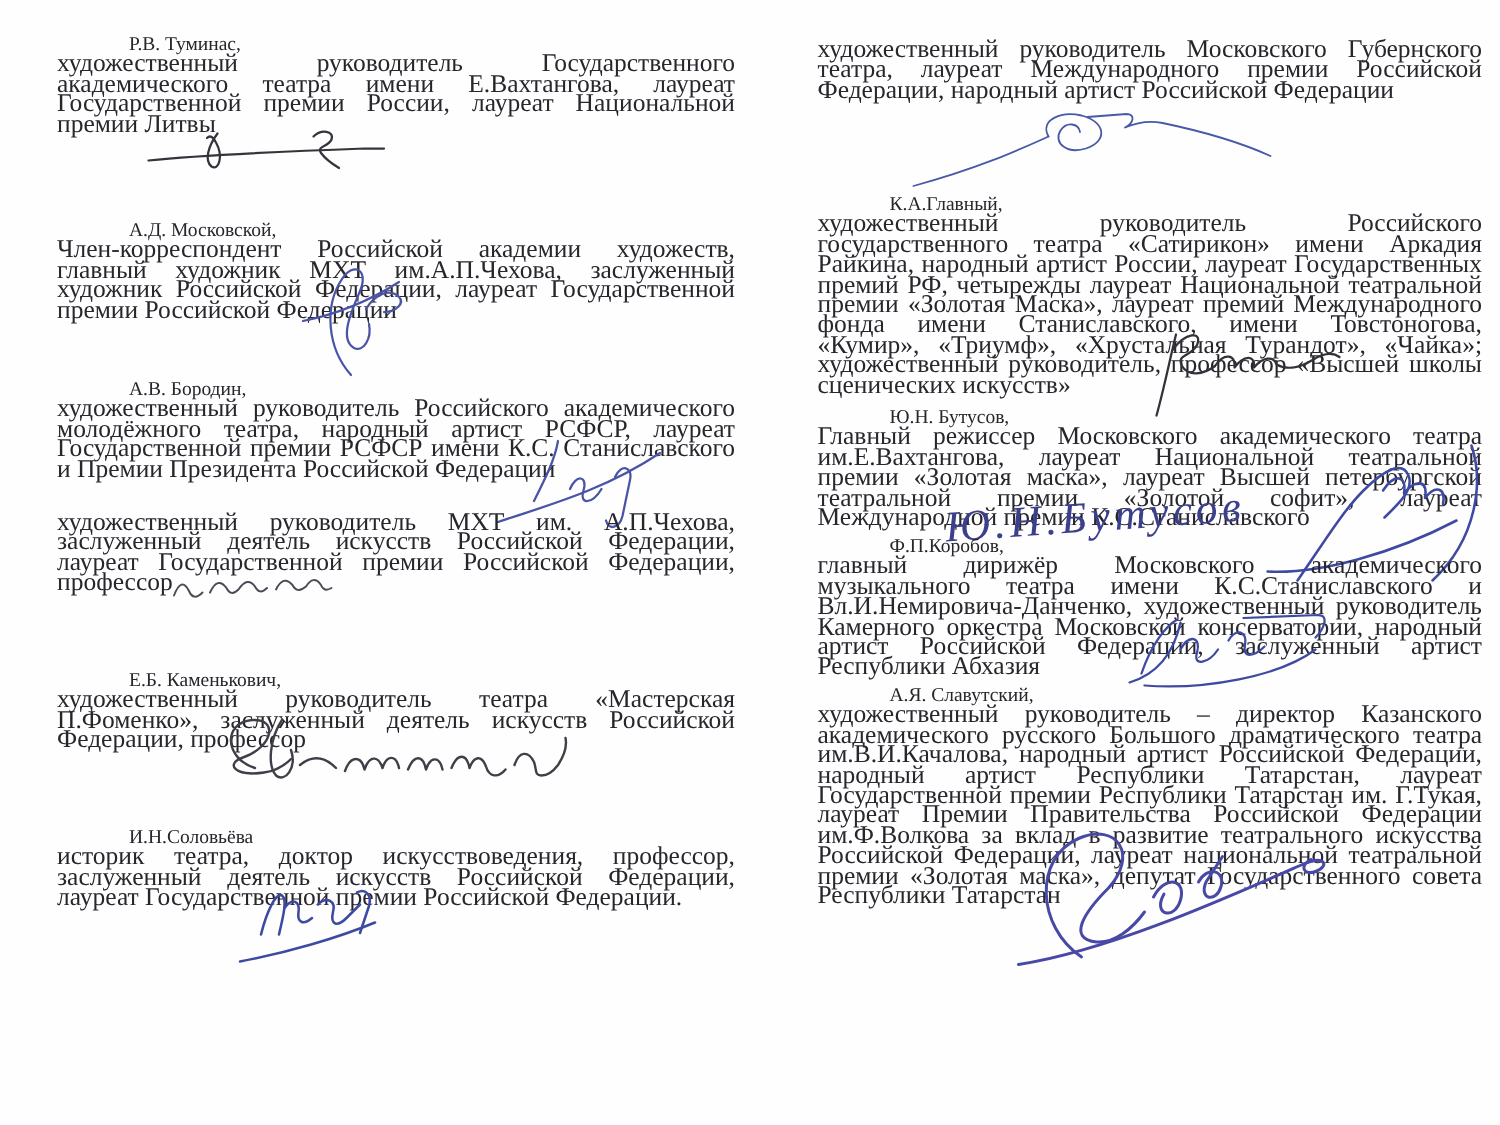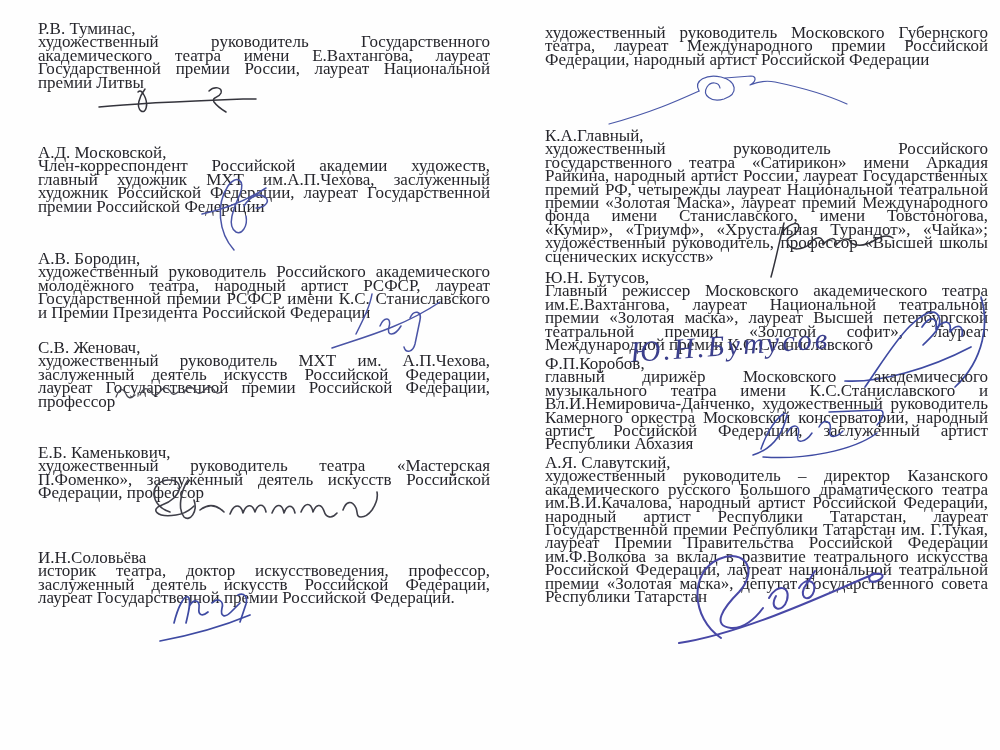--- a/index.html
+++ b/index.html
@@ -20,8 +20,8 @@
   .col-right { left: 545px; width: 443px; }
   .entry { position: absolute; left: 0; width: 100%; }
   .name {
-    font-size: 17px; line-height: 13.4px;
-    text-align: left; white-space: nowrap;
+    font-size: 13px; line-height: 13.4px;
+    text-align: left; white-space: nowrap; margin-left: 48px;
   }
   .desc {
     font-size: 17px; line-height: 13.4px;

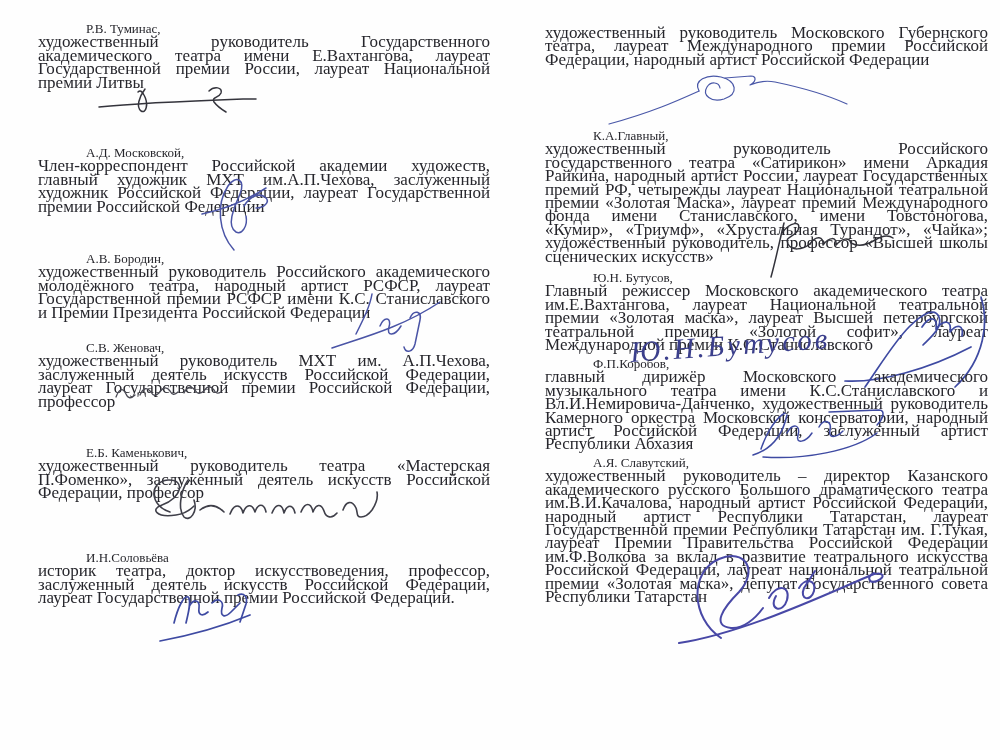--- a/index.html
+++ b/index.html
@@ -82,7 +82,6 @@
     </div>
 
     <div class="entry" style="top:341px">
-      <div class="name">С.В. Женовач,</div>
       <div class="desc">художественный руководитель МХТ им. А.П.Чехова, заслуженный деятель искусств Российской Федерации, лауреат Государственной премии Российской Федерации, профессор</div>
       <svg class="sig" style="left:74px;top:36px" width="115" height="28" viewBox="0 0 115 28" stroke-width="1.3" stroke="#4b4b55">
         <path d="M4,20 q5,-13 10,-3 q3,7 9,1"></path>

